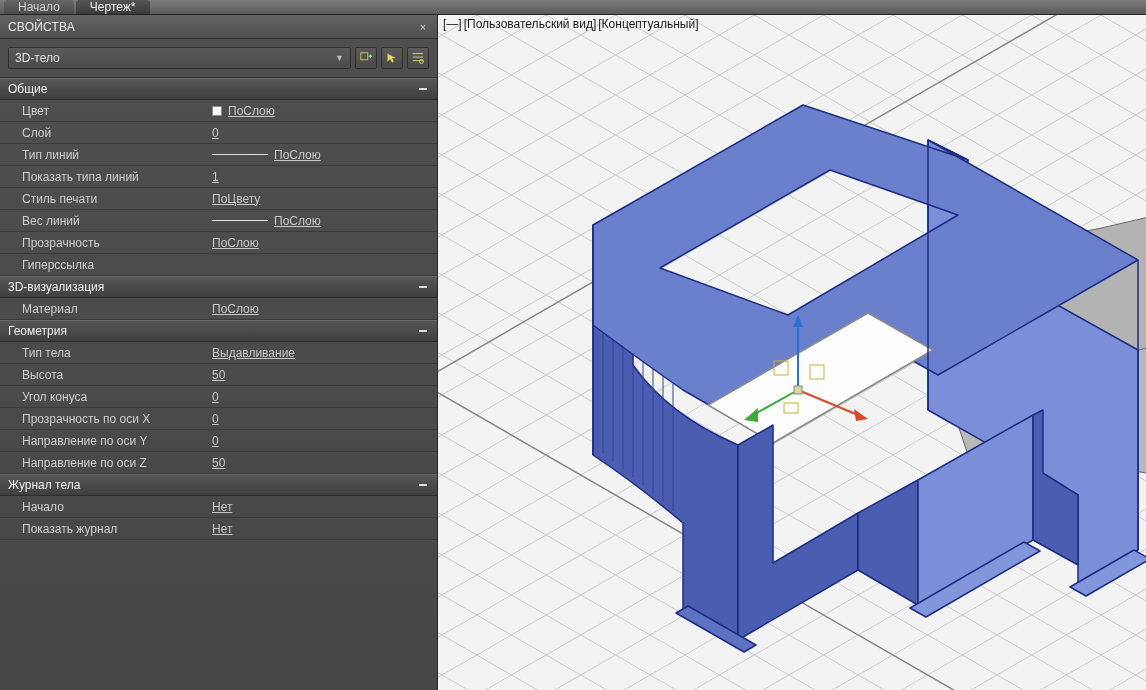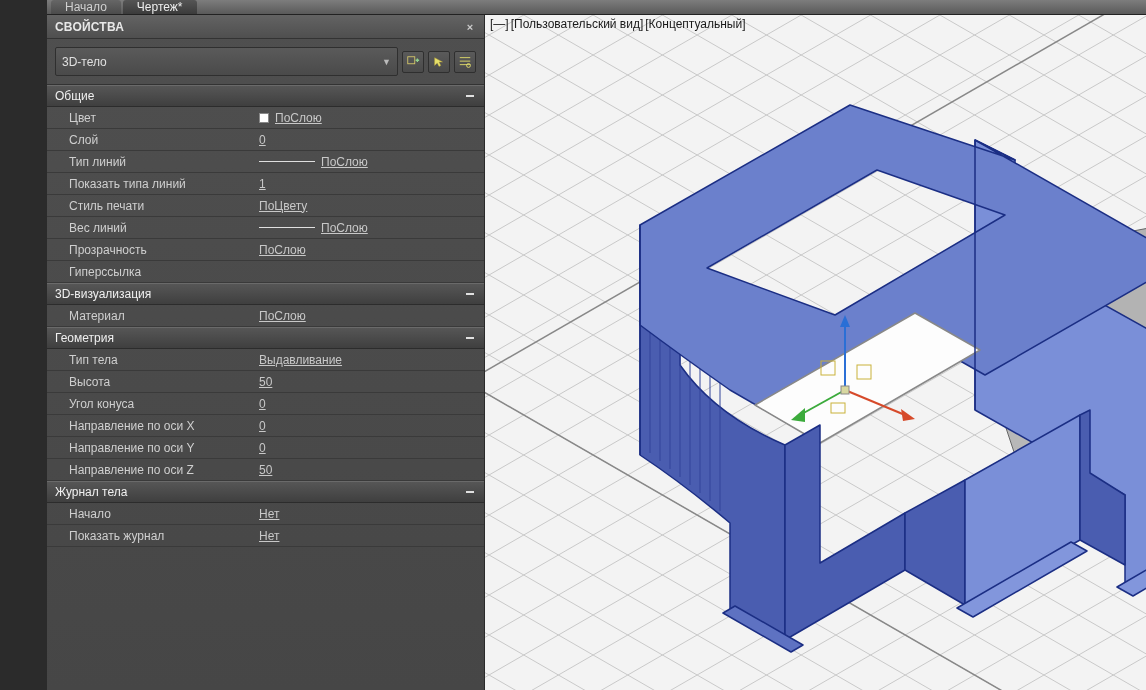--- a/index.html
+++ b/index.html
@@ -4,7 +4,7 @@
 <style>
 * { box-sizing: border-box; margin: 0; padding: 0; font-family: "Segoe UI", Tahoma, sans-serif; font-size: 12px; }
 html, body { width: 1146px; height: 690px; overflow: hidden; background:#2b2b2b; }
-.app { display:flex; flex-direction:column; width:1146px; height:690px;padding-left:47px; }
+.app { display:flex; flex-direction:column; width:1146px; height:690px; }
 .top-tabs { height:15px; background: linear-gradient(#7d7d7d,#5a5a5a); display:flex; color:#dcdcdc; font-size:11px; gap:2px; padding-left:4px; border-bottom:1px solid #222;}
 .top-tabs .tab { padding:0 14px; line-height:15px; background:linear-gradient(#666,#4b4b4b); border-radius:3px 3px 0 0; color:#d0d0d0; }
 .top-tabs .tab.active { background:linear-gradient(#555,#3b3b3b); color:#eee;}

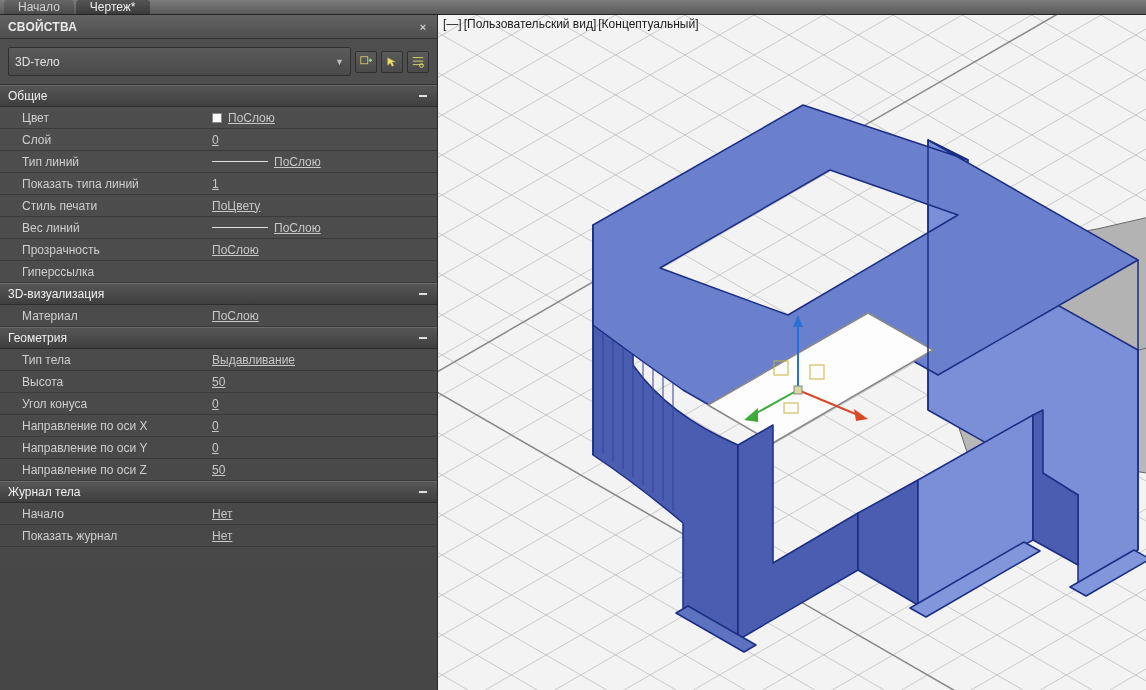--- a/index.html
+++ b/index.html
@@ -10,7 +10,7 @@
 .top-tabs .tab.active { background:linear-gradient(#555,#3b3b3b); color:#eee;}
 .main { flex:1; display:flex; min-height:0; }
 .sidebar { width:438px; background: linear-gradient(#4f4f4f,#464646); display:flex; flex-direction:column; color:#d6d6d6; border-right:1px solid #2a2a2a;}
-.panel-title-bar { height:24px; background: linear-gradient(#636363,#4f4f4f); color:#e8e8e8; padding:0 8px; display:flex; align-items:center; font-size:12px; font-weight:700; border-bottom:1px solid #333; letter-spacing:0.2px;}
+.panel-title-bar { height:24px; background: linear-gradient(#636363,#4f4f4f); color:#e8e8e8; padding:0 8px; display:flex; align-items:center; font-size:12px; font-weight:400; border-bottom:1px solid #333; letter-spacing:0.2px;}
 .panel-title-bar .close-icon { margin-left:auto; width:12px;height:12px; display:flex;align-items:center;justify-content:center;color:#ccc;font-size:11px;}
 .selector-row { display:flex; gap:4px; padding:8px; align-items:center; border-bottom:1px solid #333;}
 .obj-select { flex:1; height:29px; background:linear-gradient(#5a5a5a,#4a4a4a); border:1px solid #2f2f2f; border-radius:2px; color:#e0e0e0; display:flex; align-items:center; padding:0 6px; justify-content:space-between;}

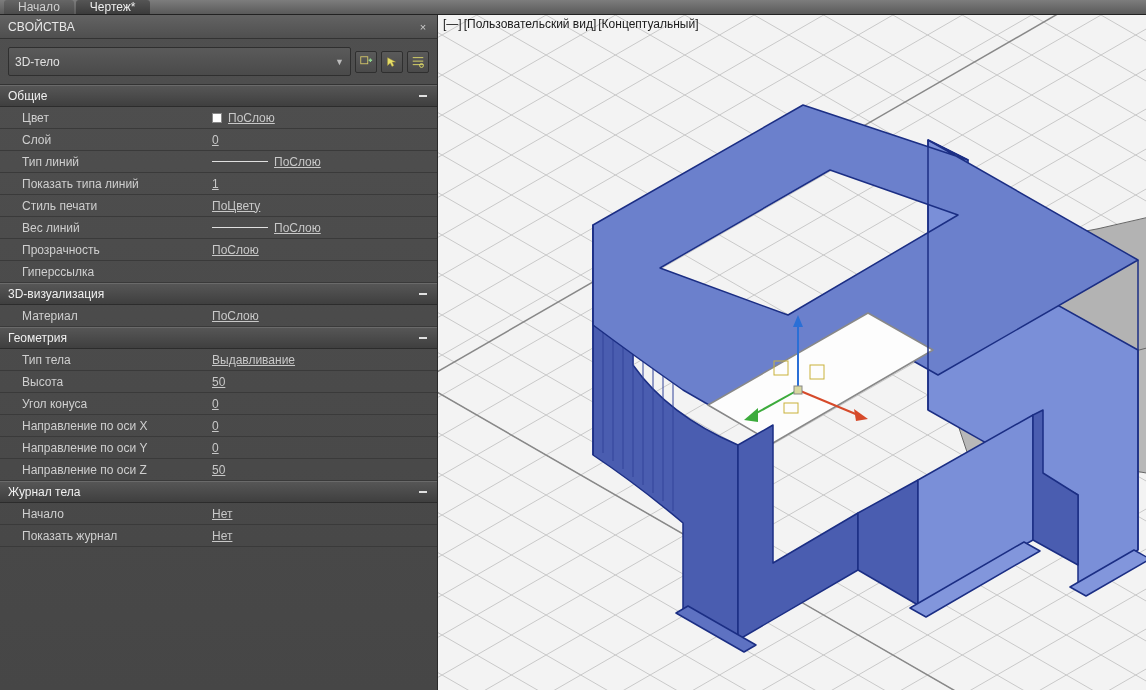--- a/index.html
+++ b/index.html
@@ -13,7 +13,7 @@
 .panel-title-bar { height:24px; background: linear-gradient(#636363,#4f4f4f); color:#e8e8e8; padding:0 8px; display:flex; align-items:center; font-size:12px; font-weight:400; border-bottom:1px solid #333; letter-spacing:0.2px;}
 .panel-title-bar .close-icon { margin-left:auto; width:12px;height:12px; display:flex;align-items:center;justify-content:center;color:#ccc;font-size:11px;}
 .selector-row { display:flex; gap:4px; padding:8px; align-items:center; border-bottom:1px solid #333;}
-.obj-select { flex:1; height:29px; background:linear-gradient(#5a5a5a,#4a4a4a); border:1px solid #2f2f2f; border-radius:2px; color:#e0e0e0; display:flex; align-items:center; padding:0 6px; justify-content:space-between;}
+.obj-select { flex:1; height:22px; background:linear-gradient(#5a5a5a,#4a4a4a); border:1px solid #2f2f2f; border-radius:2px; color:#e0e0e0; display:flex; align-items:center; padding:0 6px; justify-content:space-between;}
 .obj-select .chev { font-size:9px; color:#bbb;}
 .sq-icon { width:22px;height:22px; background:linear-gradient(#5a5a5a,#4a4a4a); border:1px solid #2f2f2f; border-radius:2px; display:flex; align-items:center; justify-content:center; color:#e6d27a;}
 .sq-icon svg { width:14px; height:14px;}

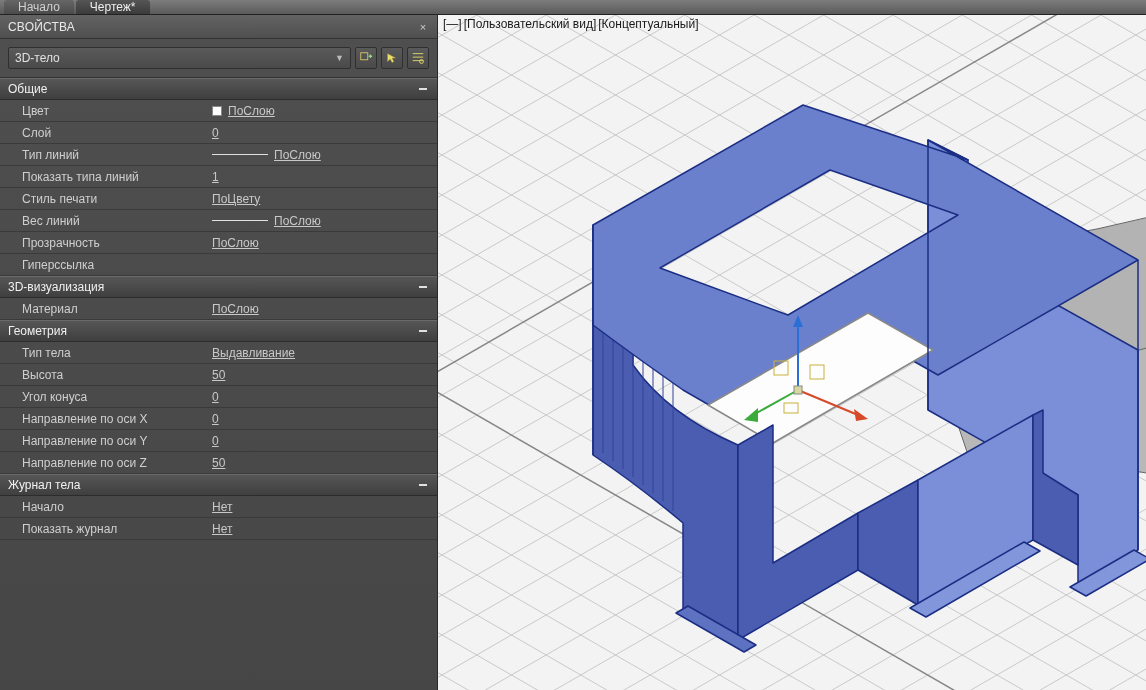--- a/index.html
+++ b/index.html
@@ -144,7 +144,7 @@
         <div class="value">0</div>
       </div>
       <div class="prop-row">
-        <div class="label">Направление по оси X</div>
+        <div class="label">Прозрачность по оси X</div>
         <div class="value">0</div>
       </div>
       <div class="prop-row">

